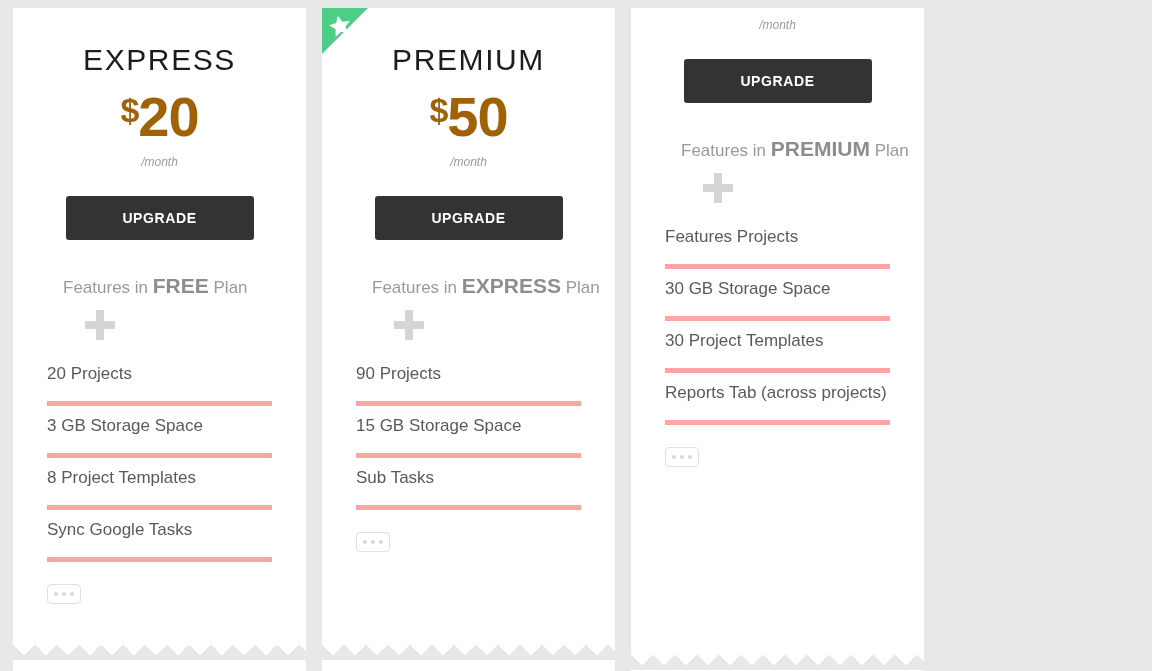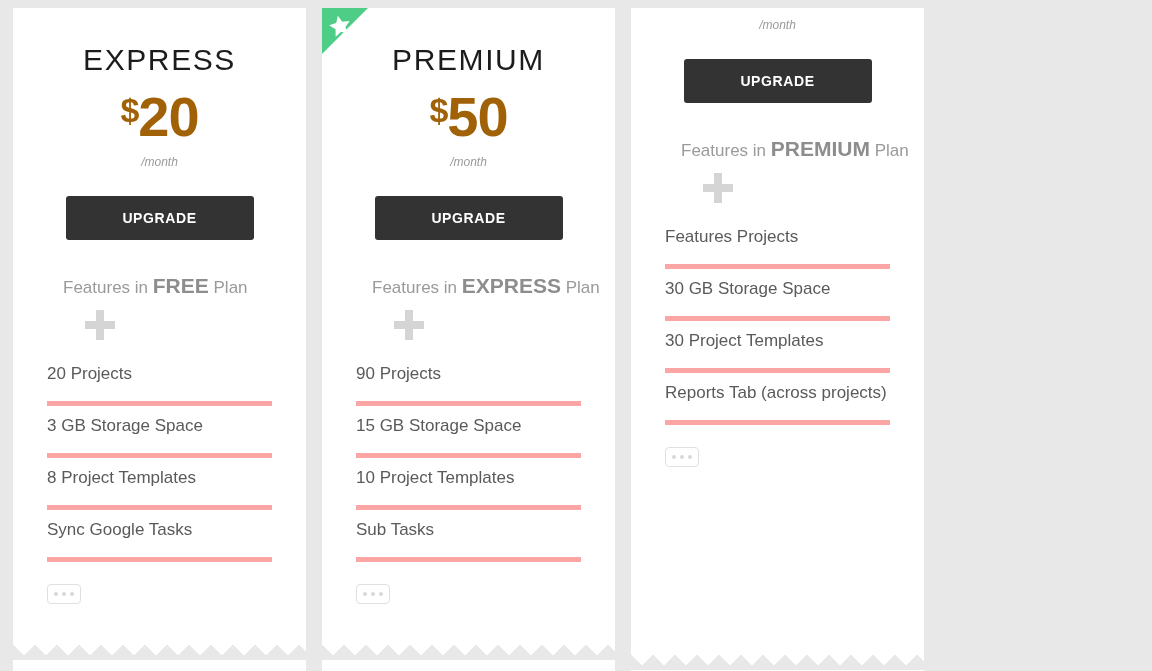--- a/index.html
+++ b/index.html
@@ -270,7 +270,6 @@
       <ul class="feature-list">
         <li>90 Projects</li>
         <li>15 GB Storage Space</li>
-        <li>10 Project Templates</li>
         <li>Sub Tasks</li>
       </ul>
 

